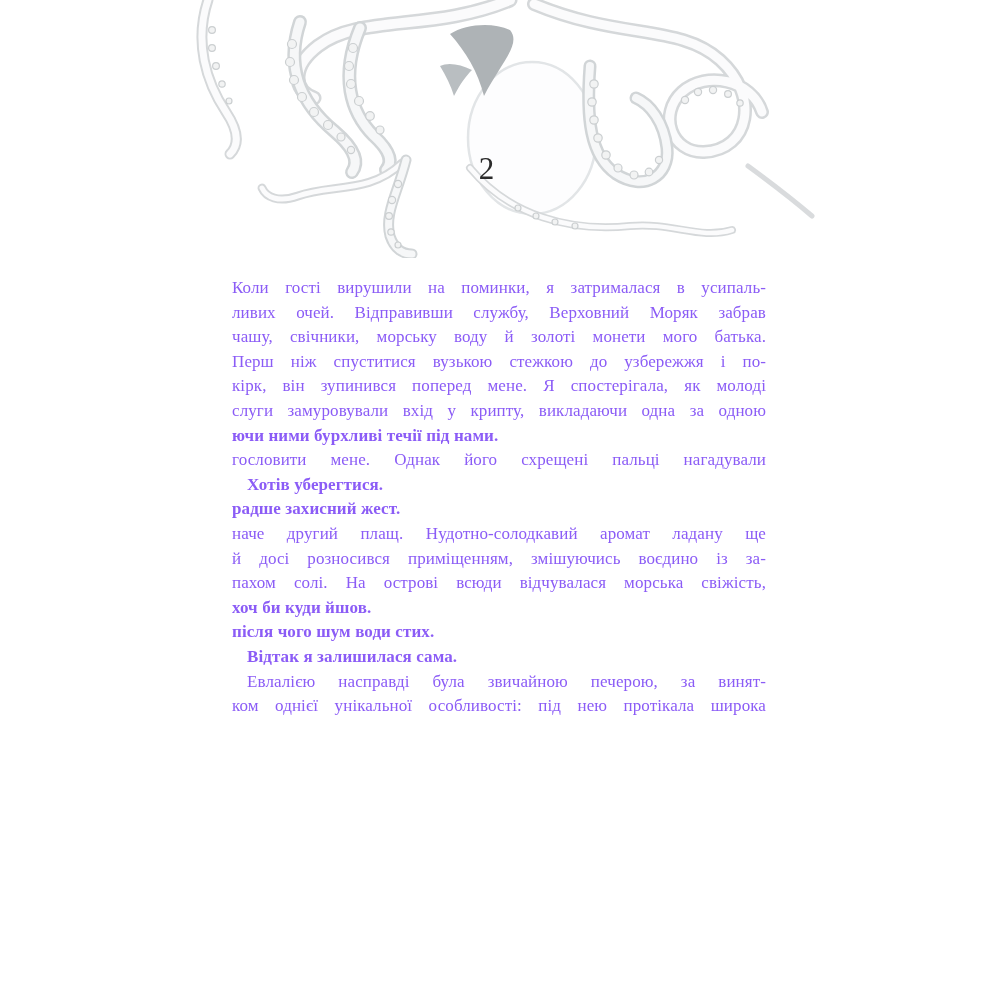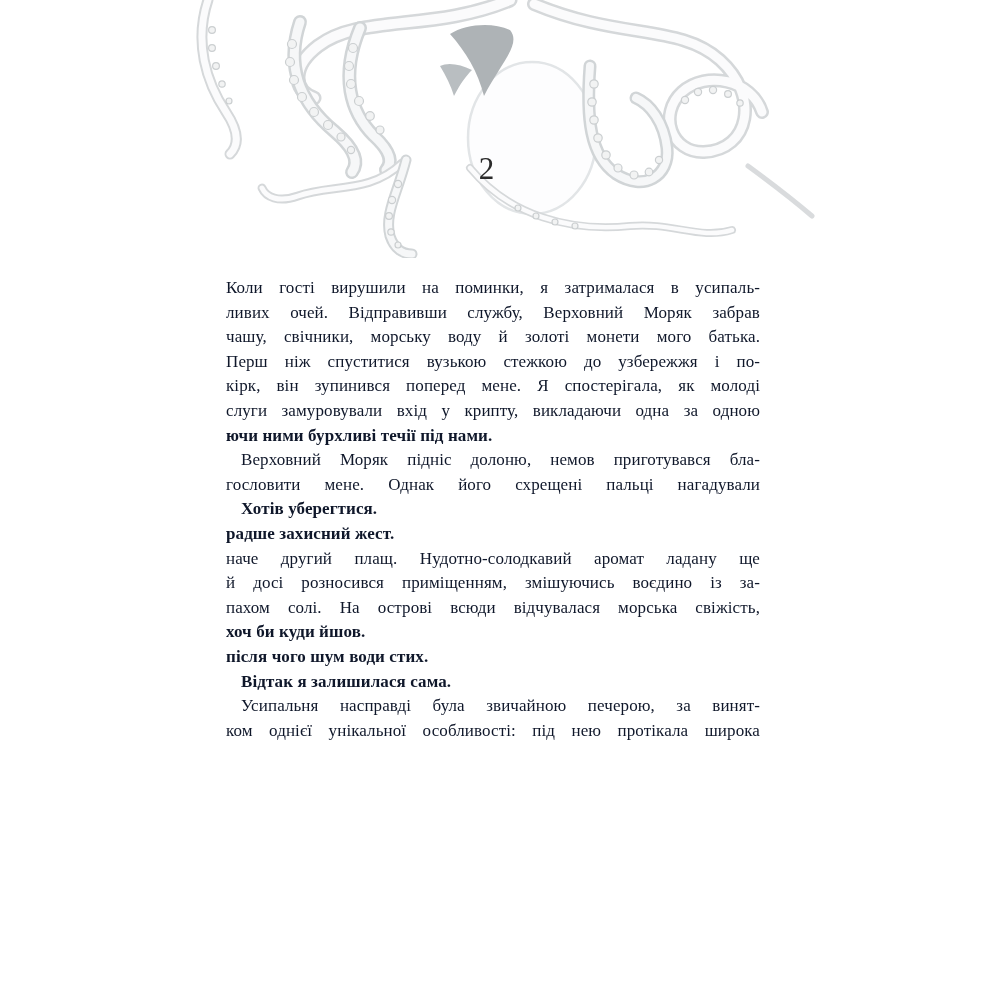--- a/index.html
+++ b/index.html
@@ -37,12 +37,12 @@
   }
   .chapter-text {
     position: absolute;
-    left: 226px;
+    left: 232px;
     top: 276px;
     width: 534px;
     font-size: 17px;
     line-height: 24.6px;
-    color: #0f172a;
+    color: #8b5cf6;
     letter-spacing: 0.1px;
   }
   .line {

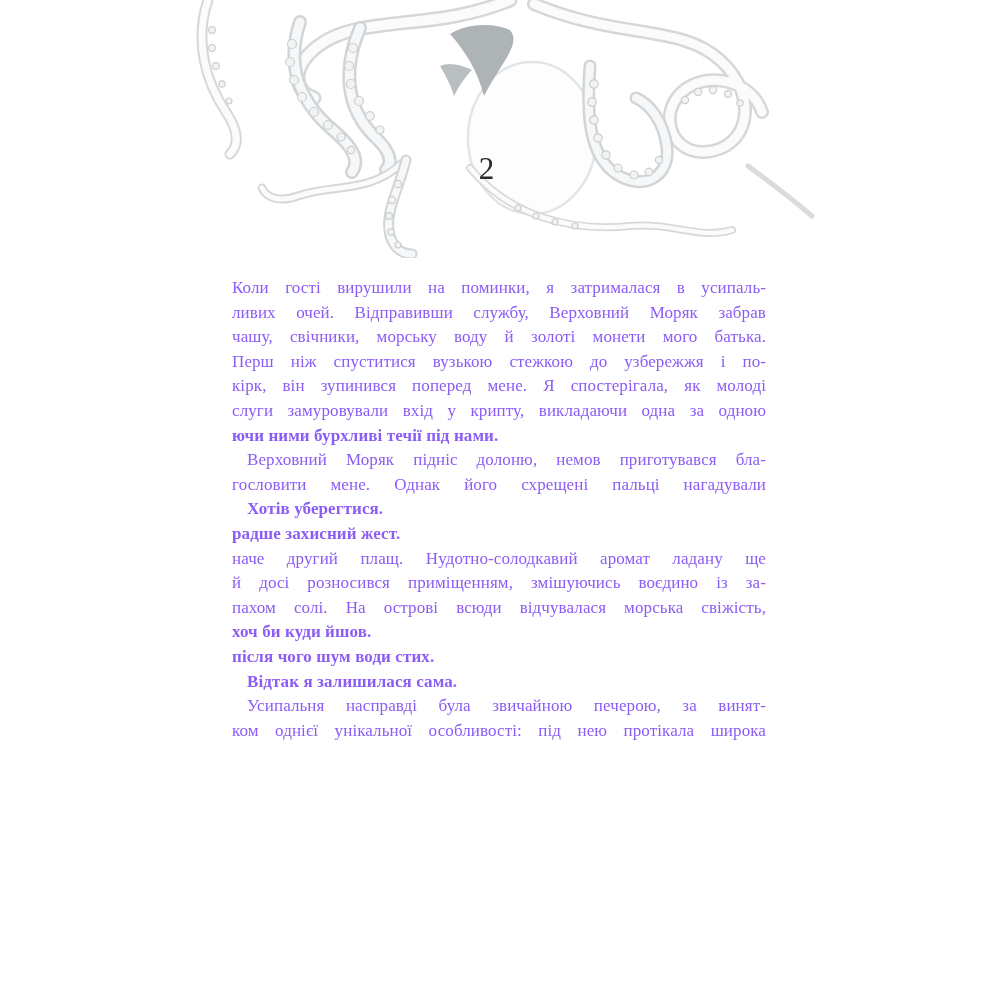--- a/index.html
+++ b/index.html
@@ -163,7 +163,6 @@
       <div class="line">кірк, він зупинився поперед мене. Я спостерігала, як молоді</div>
       <div class="line">слуги замуровували вхід у крипту, викладаючи одна за одною</div>
       <div class="line end">ючи ними бурхливі течії під нами.</div>
-      <div class="line indent">Верховний Моряк підніс долоню, немов приготувався бла-</div>
       <div class="line">гословити мене. Однак його схрещені пальці нагадували</div>
       <div class="line indent end">Хотів уберегтися.</div>
       <div class="line end">радше захисний жест.</div>

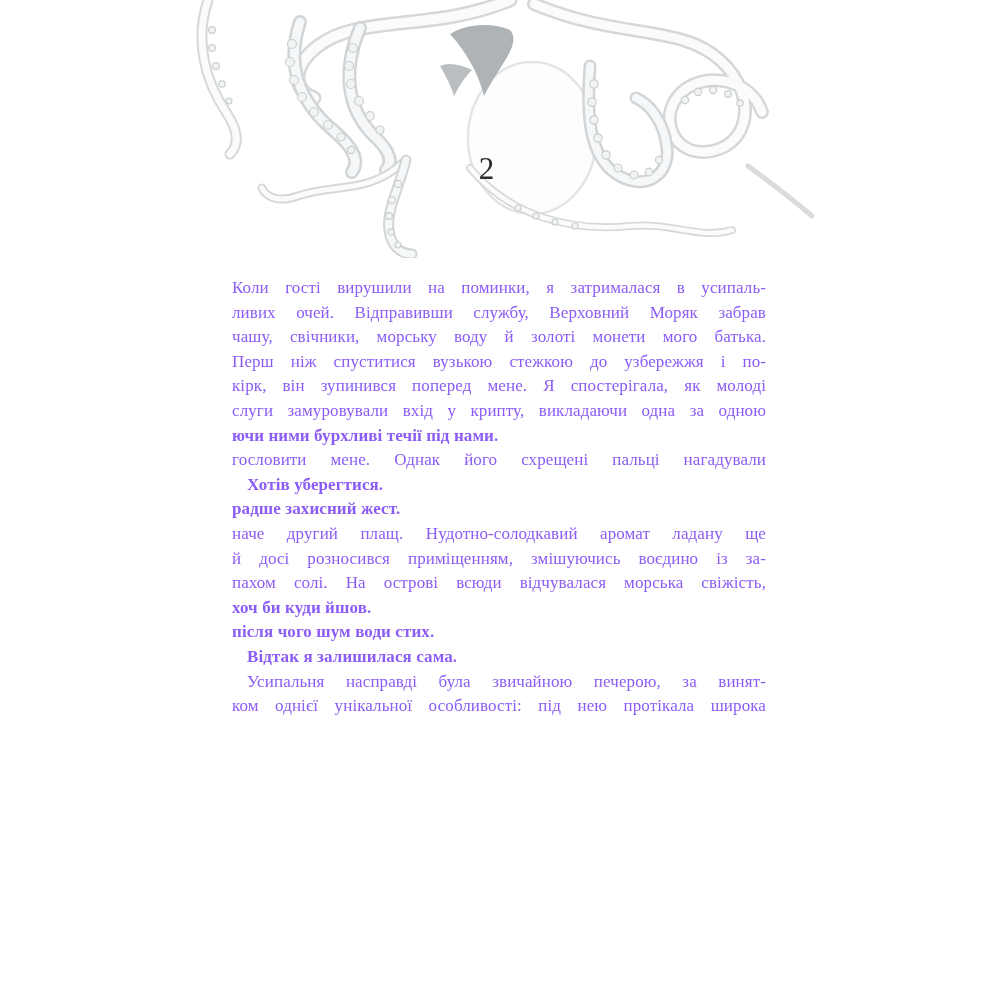--- a/index.html
+++ b/index.html
@@ -172,7 +172,7 @@
       <div class="line end">хоч би куди йшов.</div>
       <div class="line end">після чого шум води стих.</div>
       <div class="line indent end">Відтак я залишилася сама.</div>
-      <div class="line indent">Усипальня насправді була звичайною печерою, за винят-</div>
+      <div class="line indent">Евлалією насправді була звичайною печерою, за винят-</div>
       <div class="line">ком однієї унікальної особливості: під нею протікала широка</div>
     </div>
 

